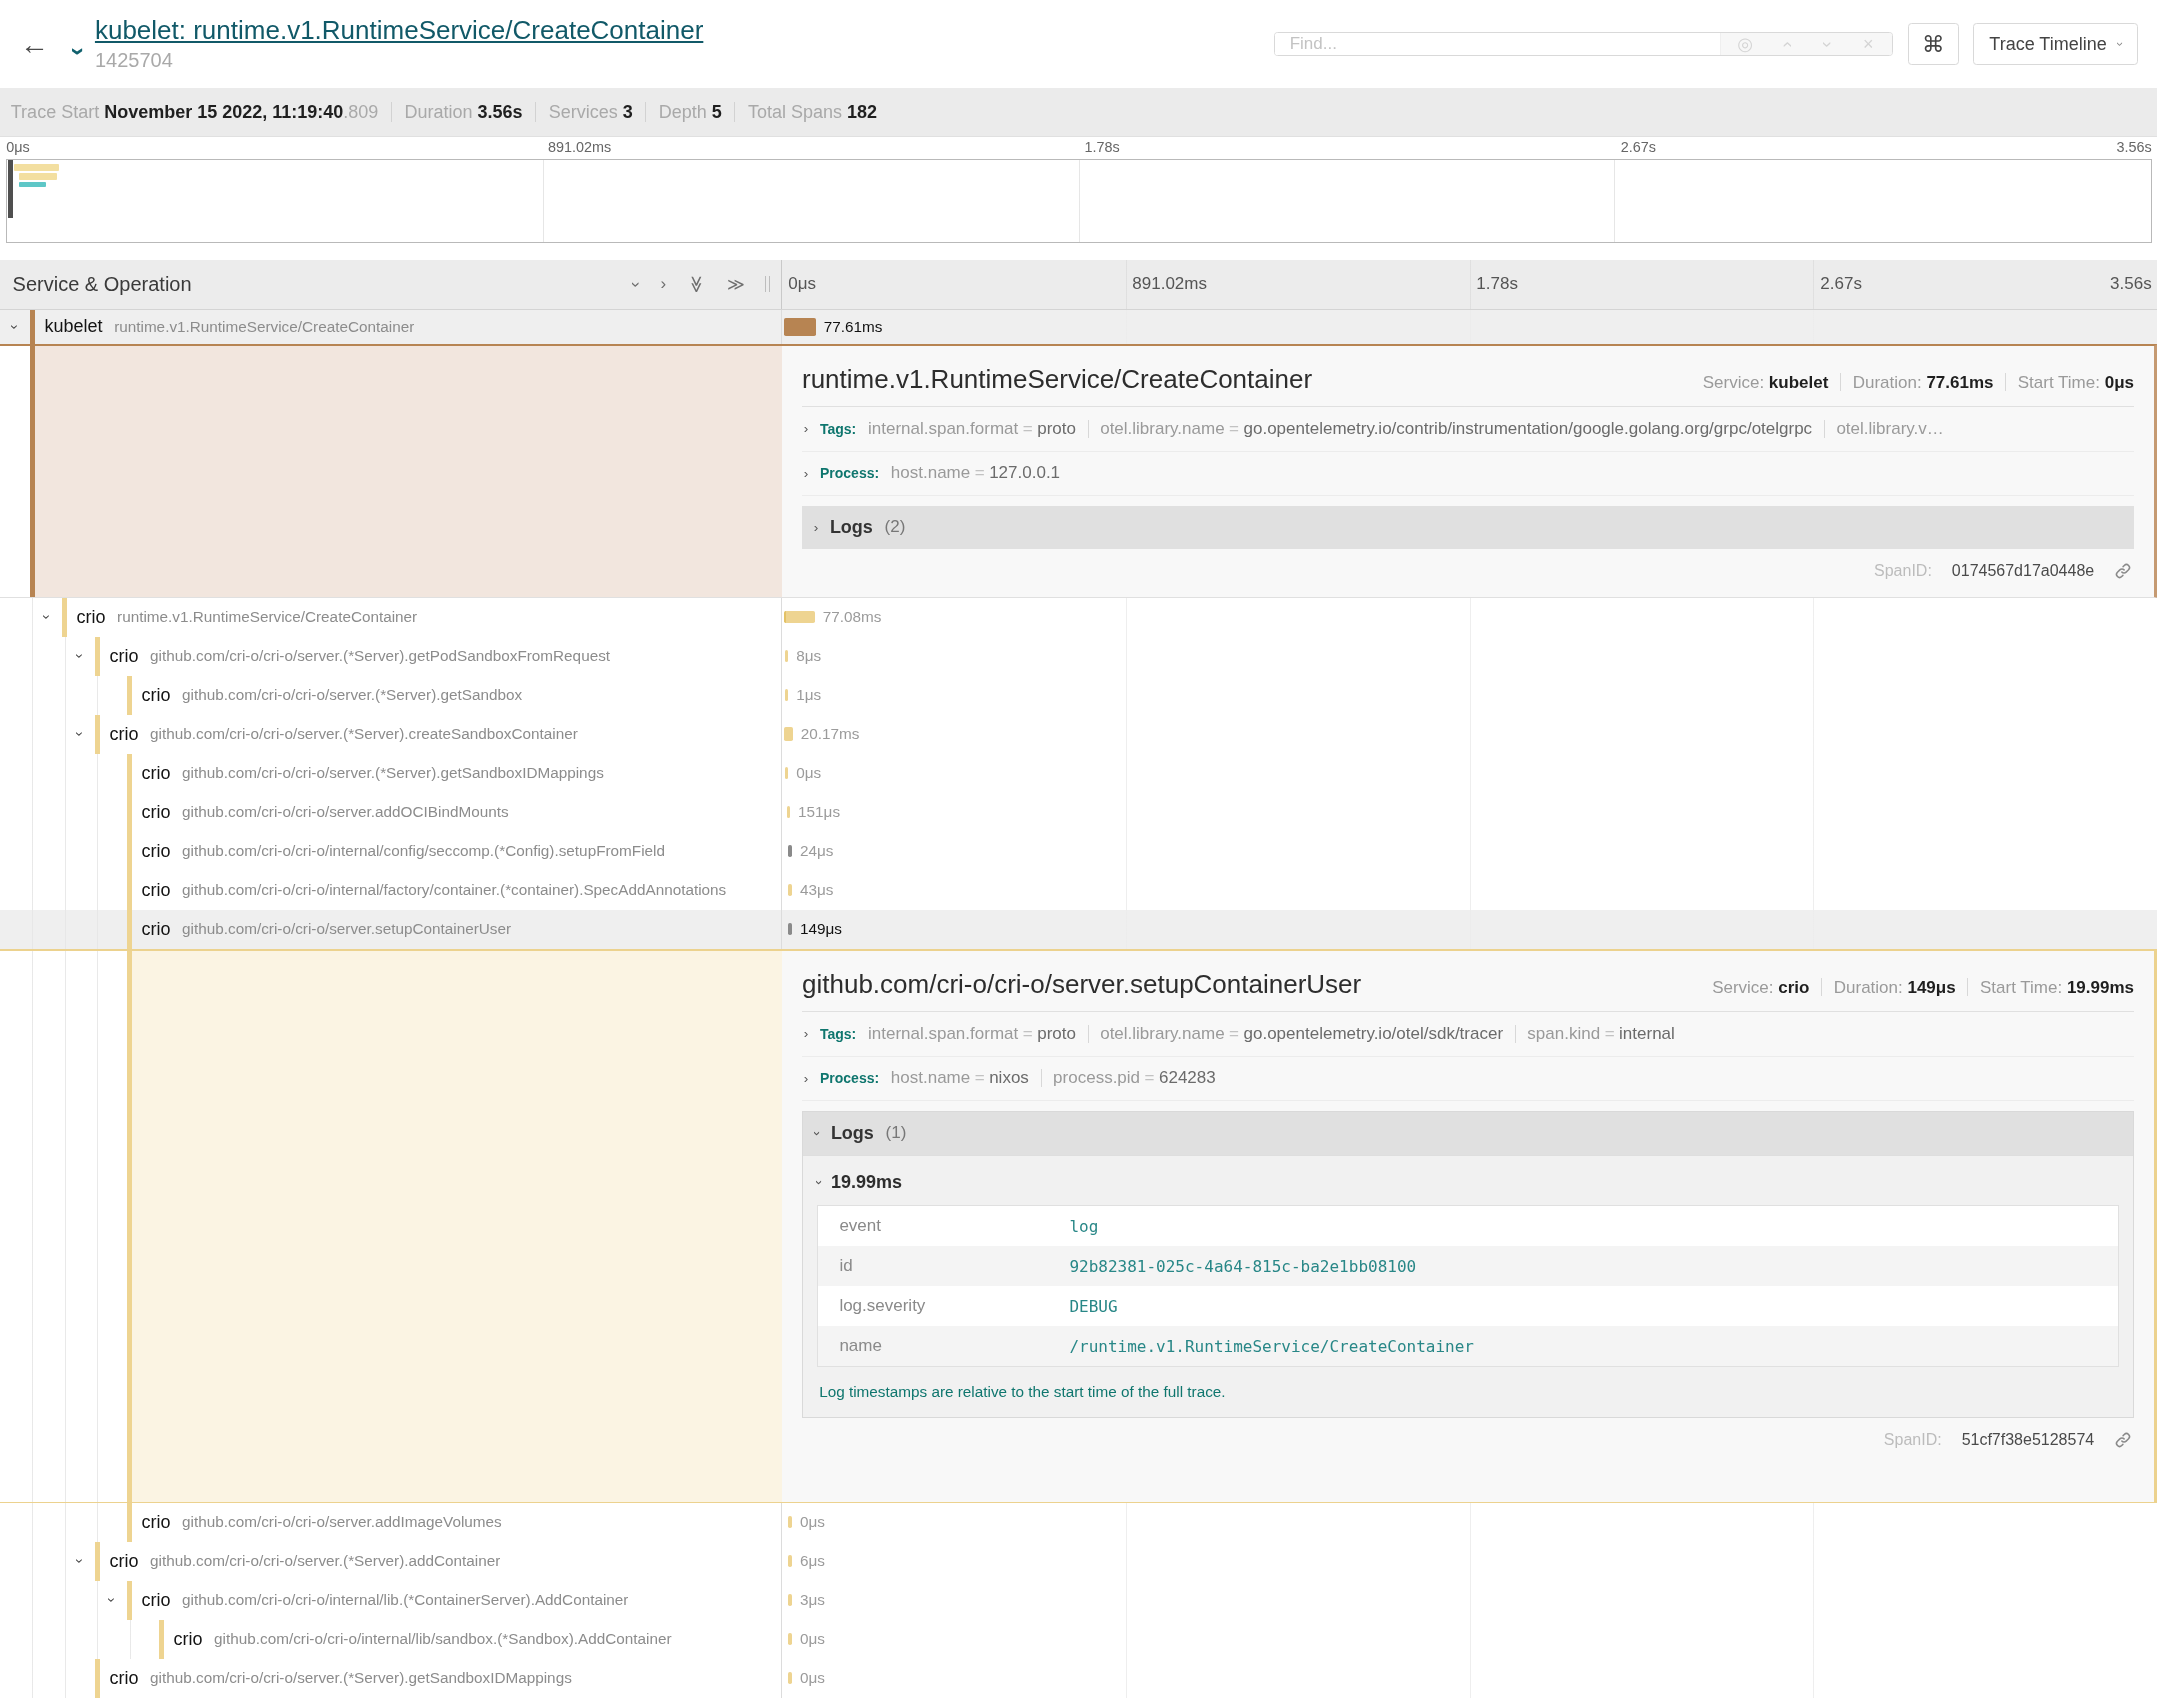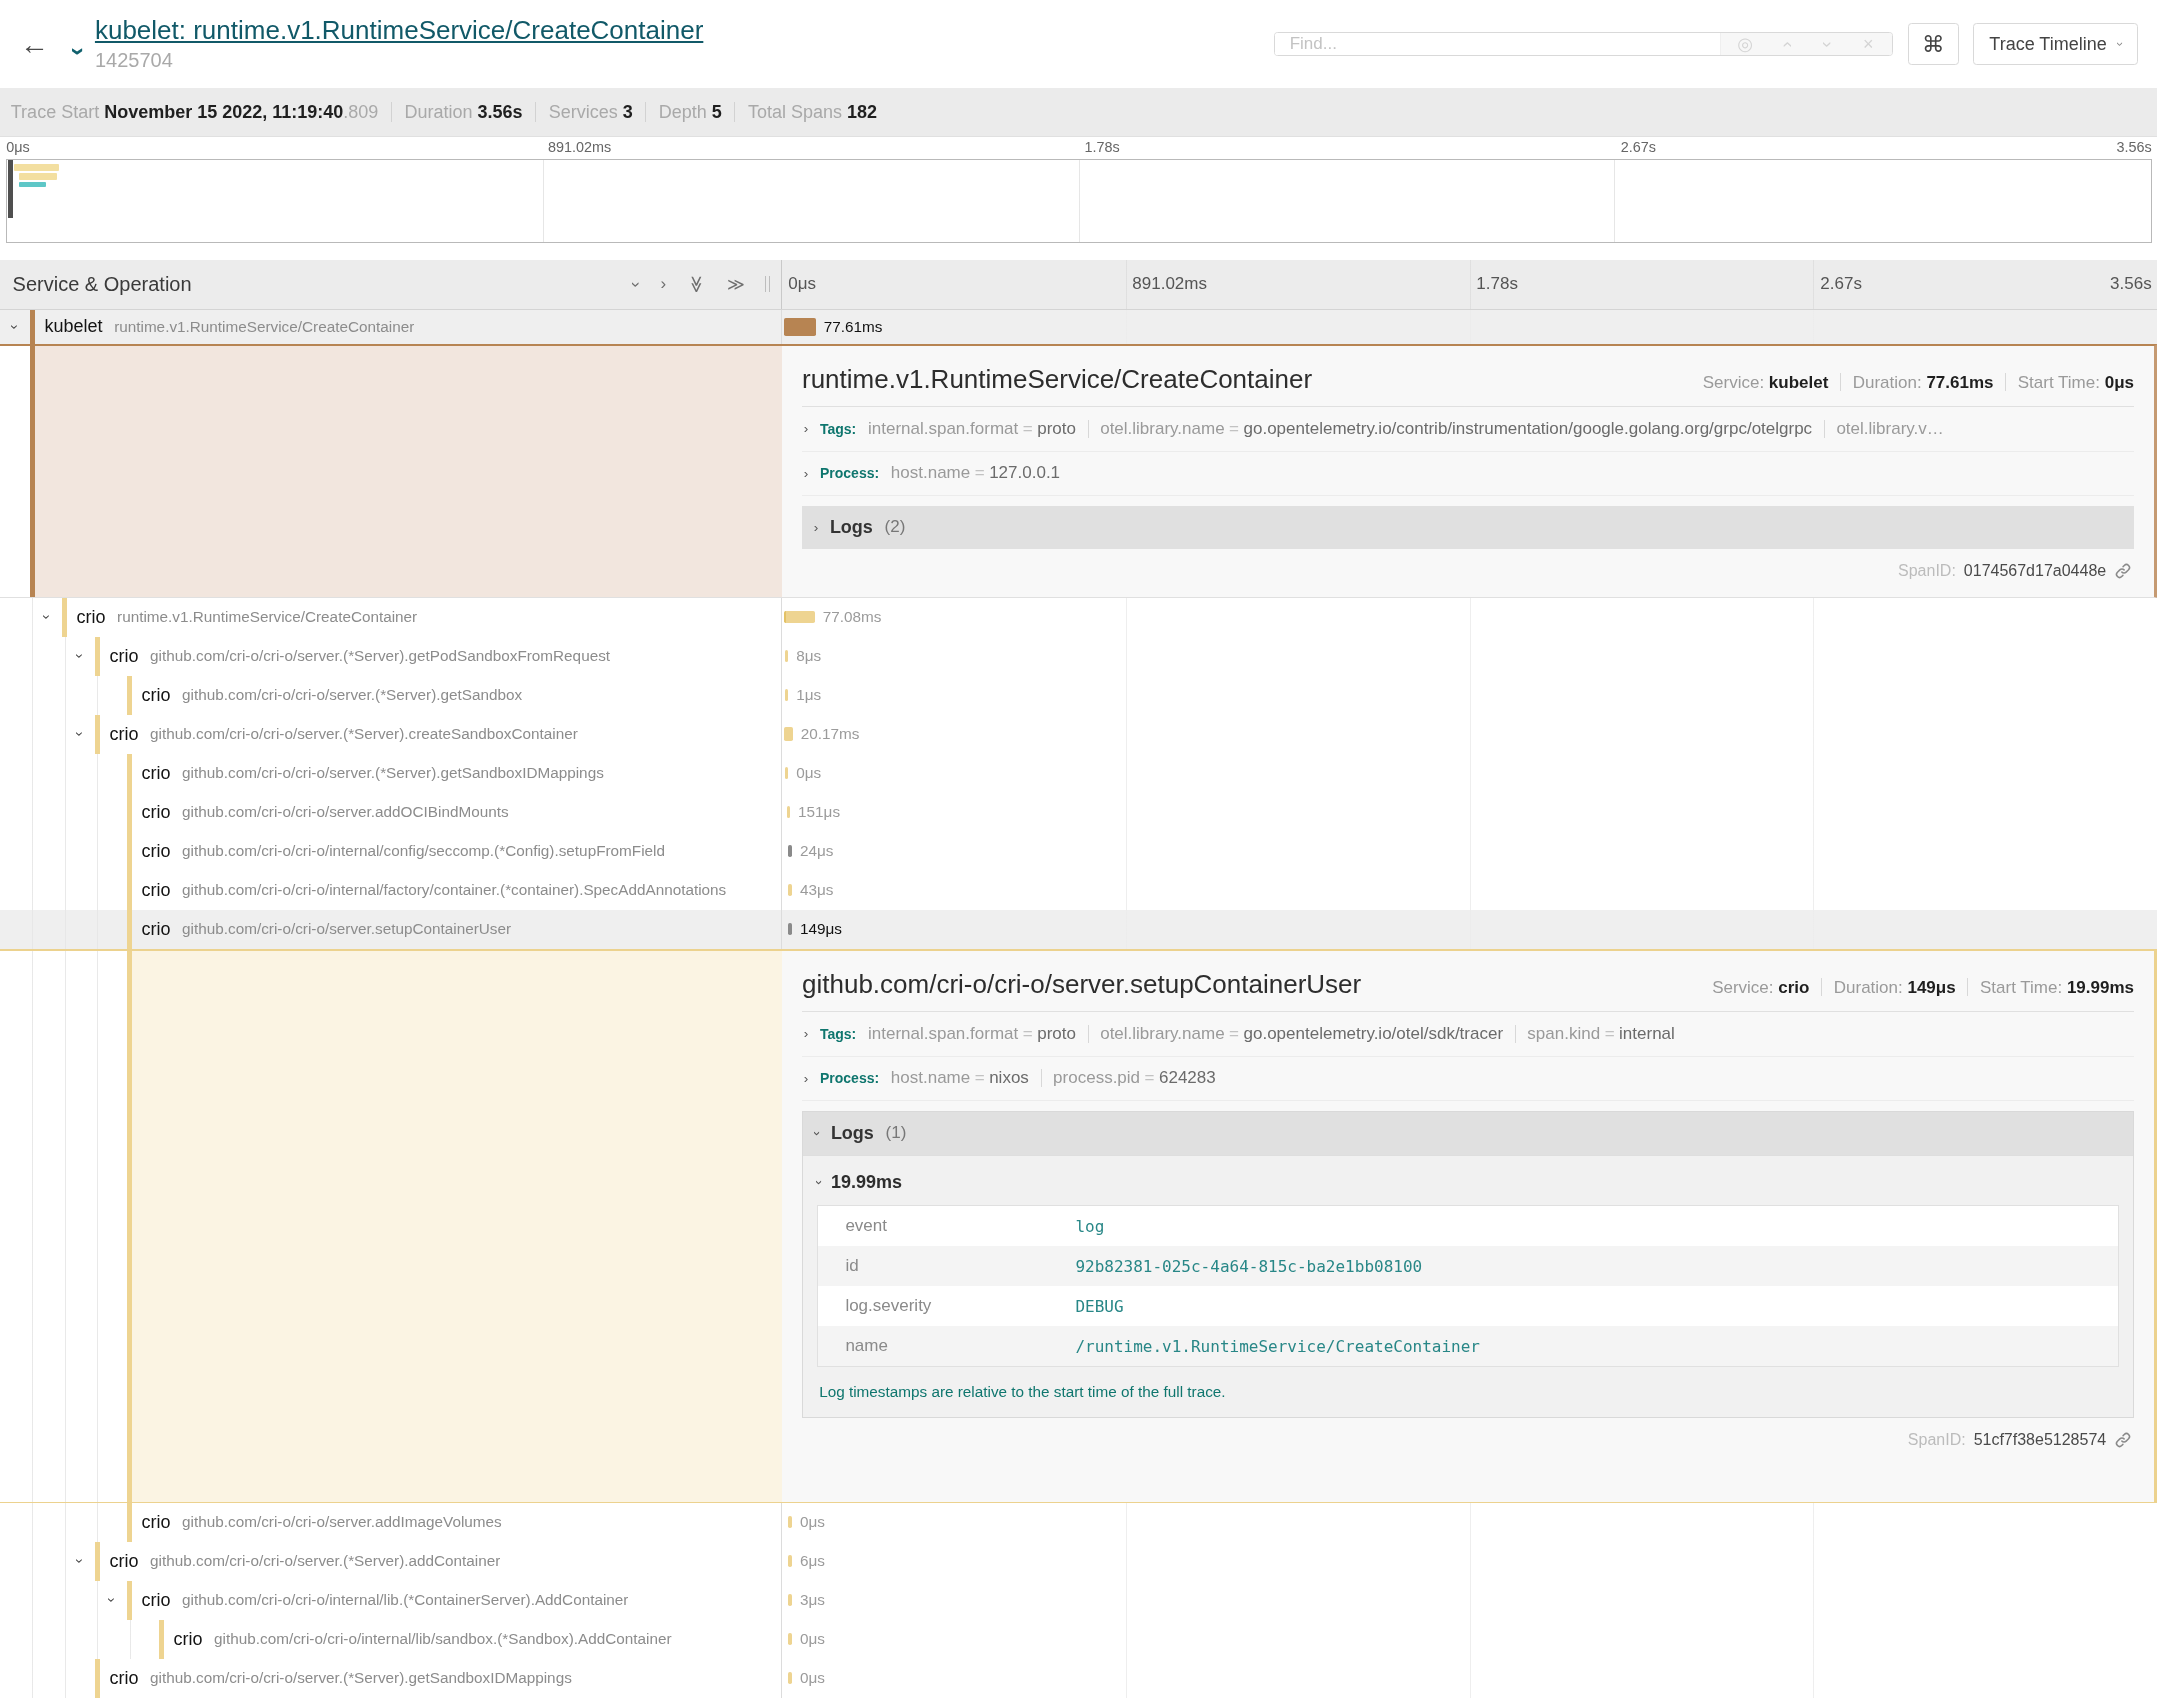--- a/index.html
+++ b/index.html
@@ -130,7 +130,7 @@
   .logsbar { display:flex; align-items:center; gap:11.7px; background:#e0e0e0; padding:10.8px 11.7px; margin-top:10px; cursor:pointer; }
   .llabel { font-weight:700; font-size:18px; color:#333; }
   .lcount { color:#777; font-size:17px; }
-  .spanid { display:flex; justify-content:flex-end; align-items:center; gap:8px; padding:13.5px 1.8px 5.4px; font-size:16px; }
+  .spanid { display:flex; justify-content:flex-end; align-items:center; gap:20px; padding:13.5px 1.8px 5.4px; font-size:16px; }
   .sl { color:#bcbcbc; }
   .sv { color:#4a4a4a; }
   .linkico { width:18px; height:18px; flex:none; cursor:pointer; }

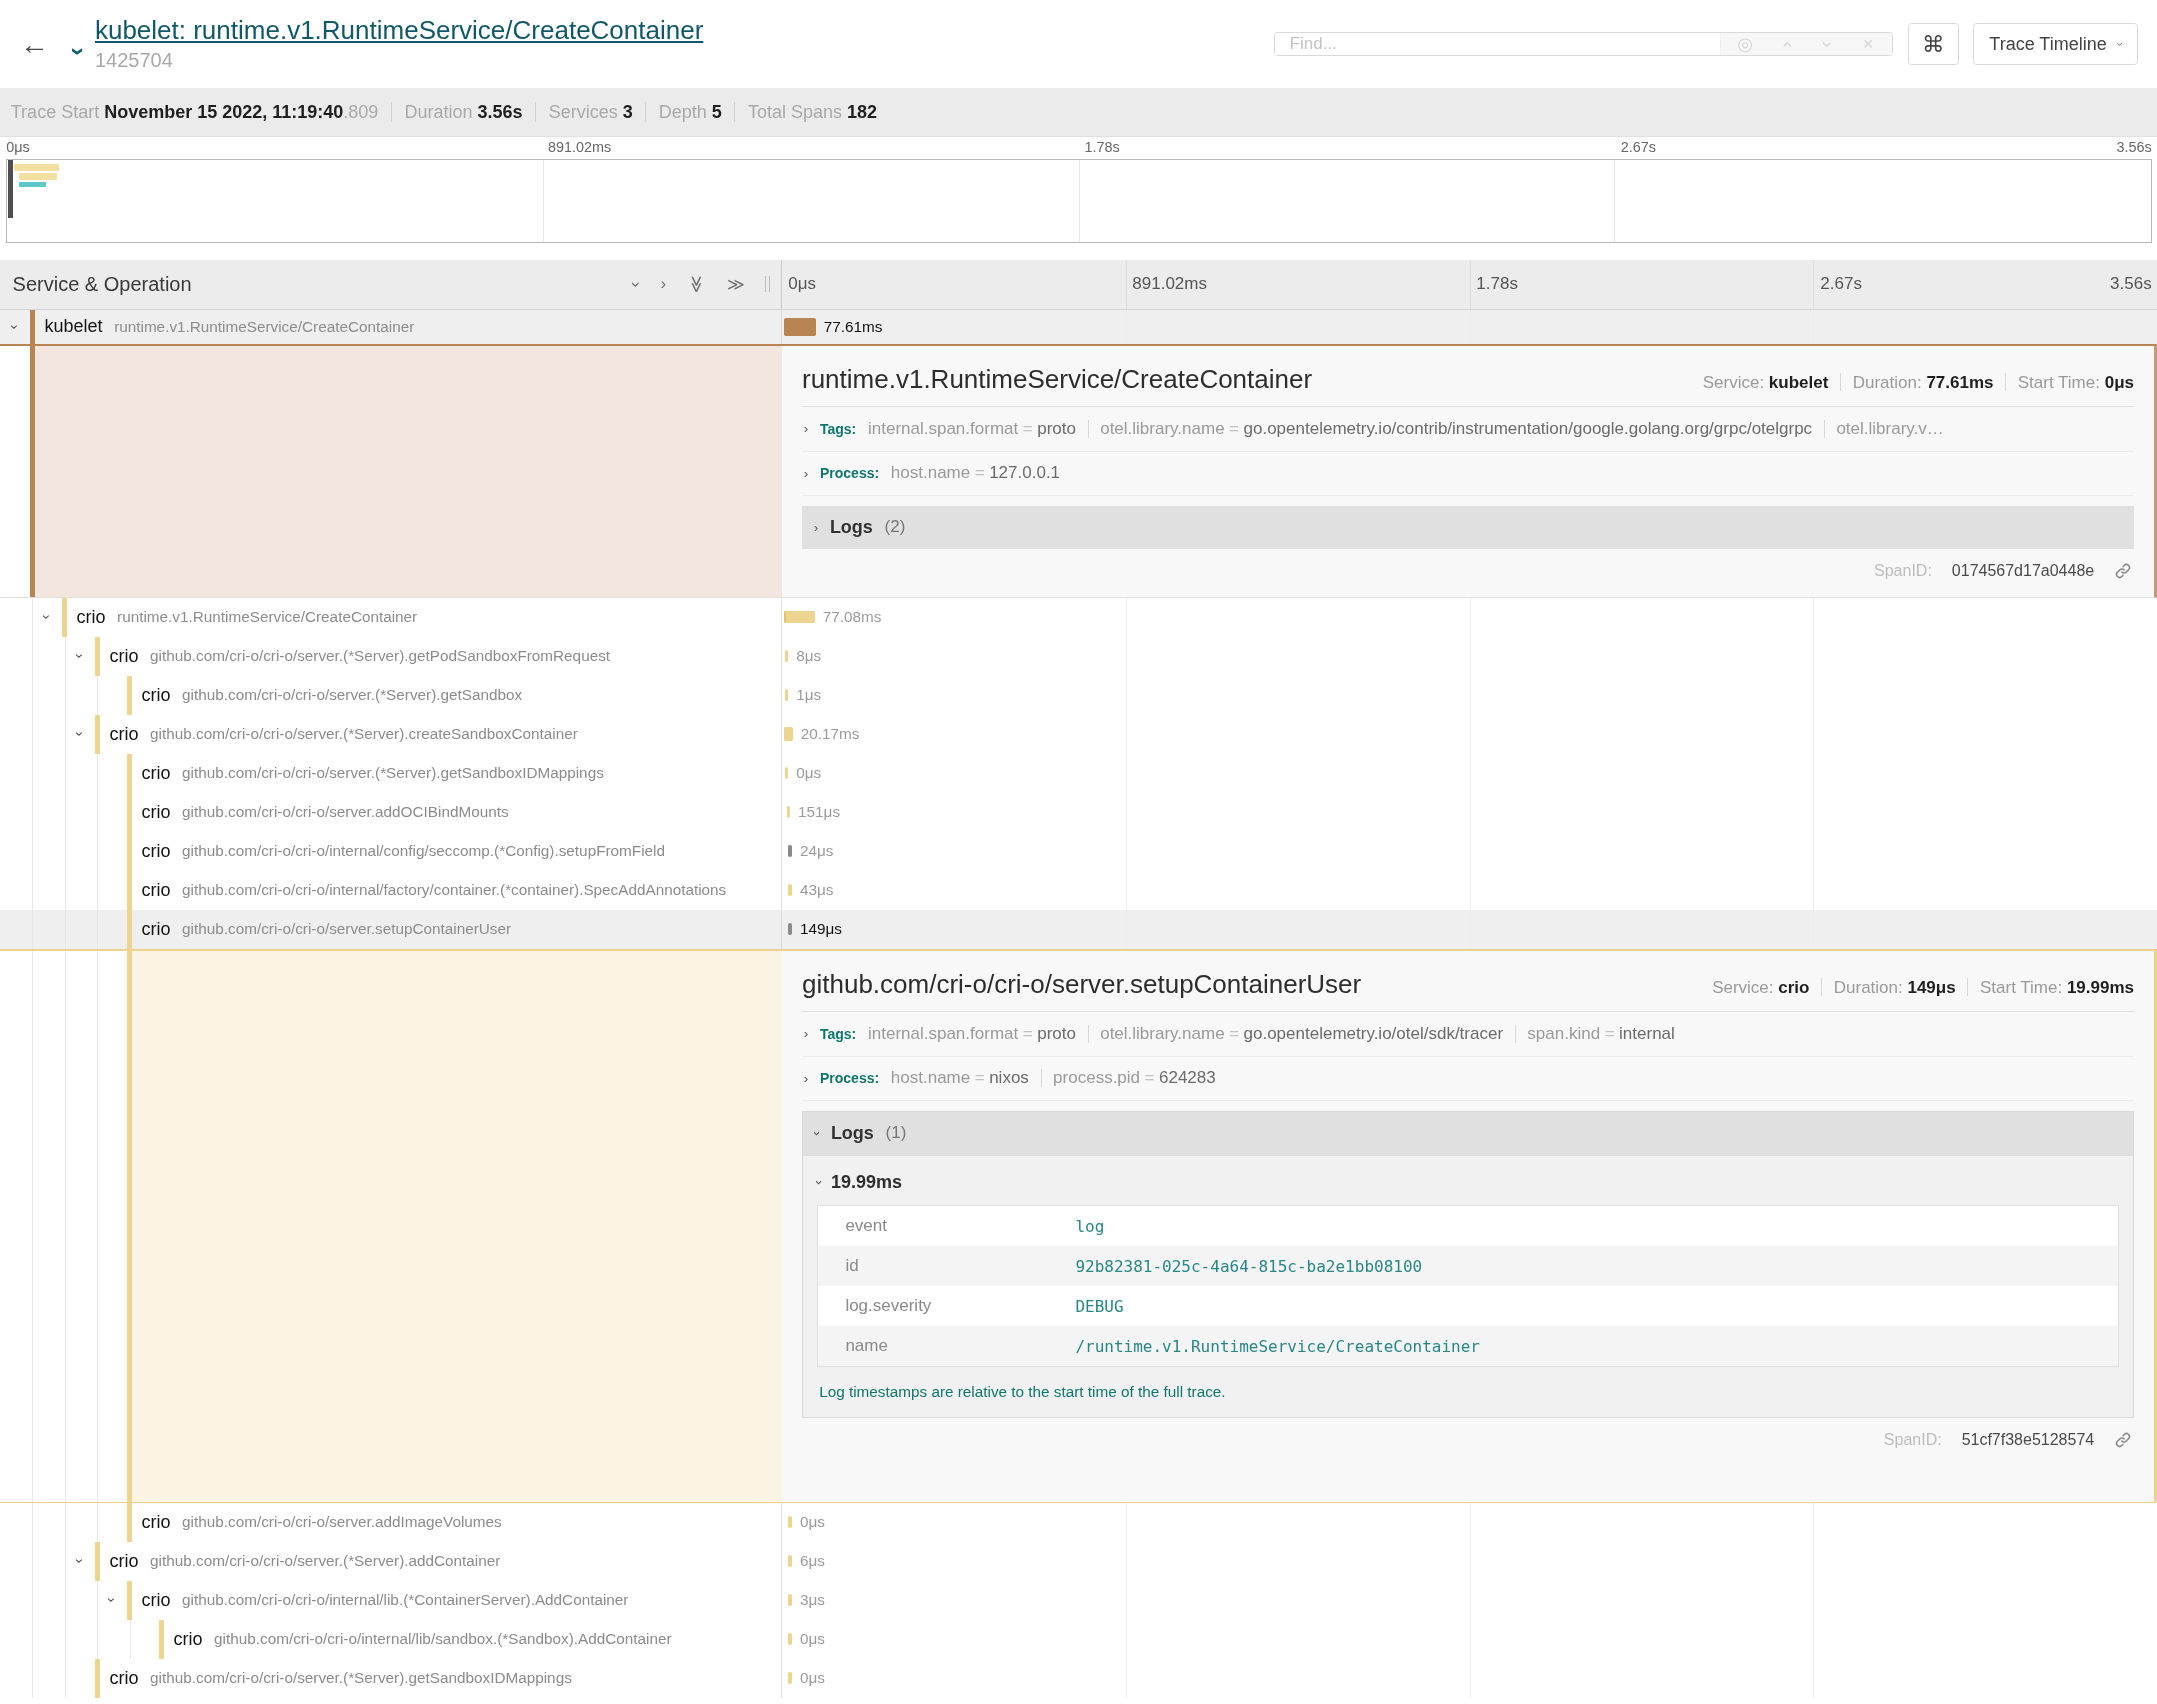--- a/index.html
+++ b/index.html
@@ -140,7 +140,7 @@
   .lentry { display:flex; align-items:center; gap:9px; padding:1.8px 0 12.6px; cursor:pointer; }
   .lentry b { font-size:18px; color:#2d2d2d; }
   .kvt { background:#fff; border:0.9px solid #e0e0e0; }
-  .kvr { display:flex; align-items:center; padding:10px 27px; background:#fff; }
+  .kvr { display:flex; align-items:center; padding:10px 21px; background:#fff; }
   .kvr:nth-child(even) { background:#f4f4f4; }
   .kvk { width:230px; flex:none; color:#8a8a8a; font-size:17px; }
   .kvv { font-family:"DejaVu Sans Mono",monospace; font-size:16px; color:#288787; white-space:nowrap; }

